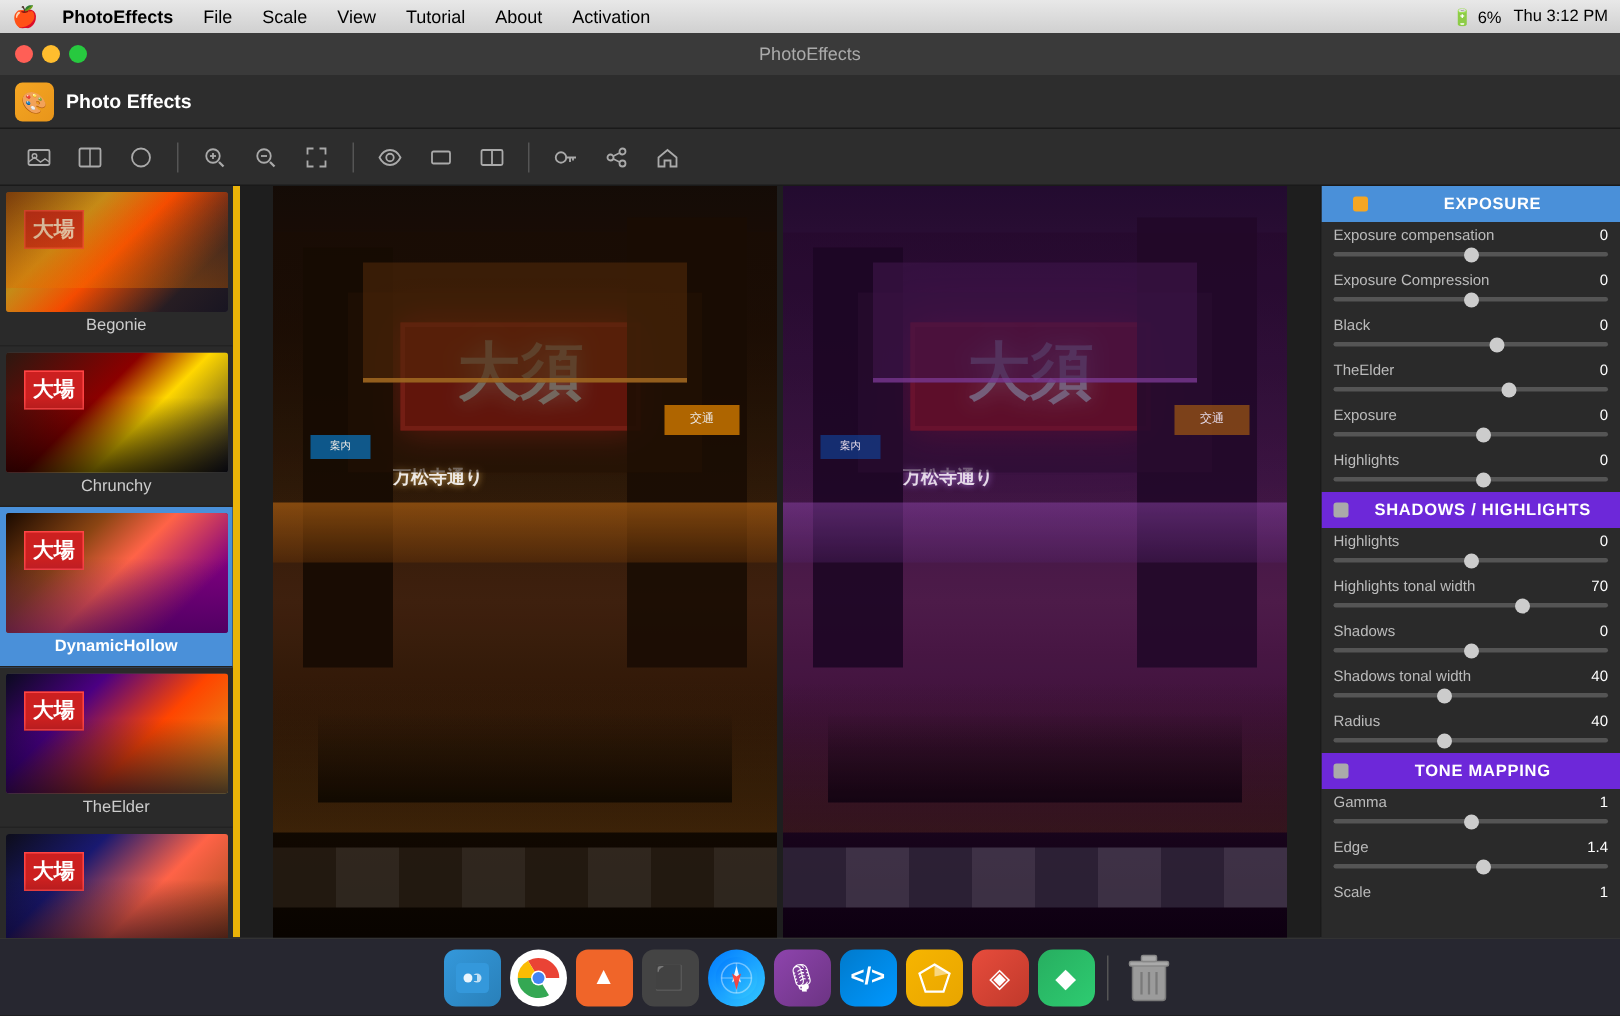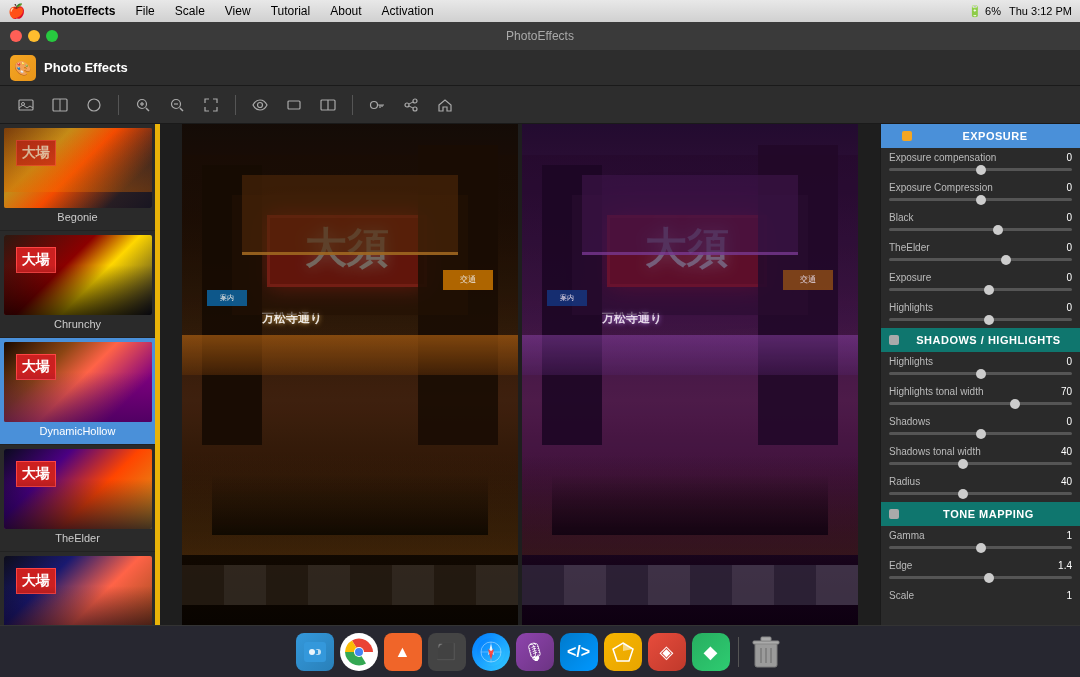--- a/index.html
+++ b/index.html
@@ -198,7 +198,7 @@
       display: flex;
       align-items: center;
       padding: 6px 8px;
-      background: #0f766e;
+      background: #6d28d9;
       cursor: pointer;
       gap: 6px;
       flex-shrink: 0;

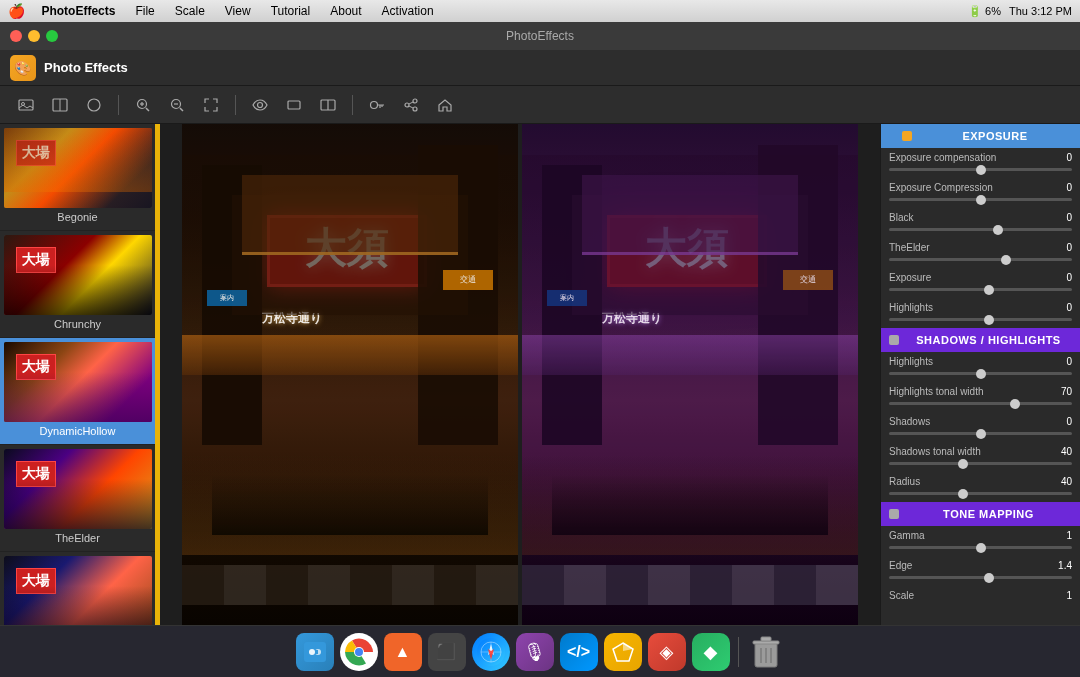--- a/index.html
+++ b/index.html
@@ -140,7 +140,7 @@
       color: #ccc;
       padding: 3px 0;
     }
-    .sidebar-item.active .sidebar-label { color: #fff; }
+    .sidebar-item.active .sidebar-label { color: #fff; font-weight: bold; }
 
     
     .thumb-img {

